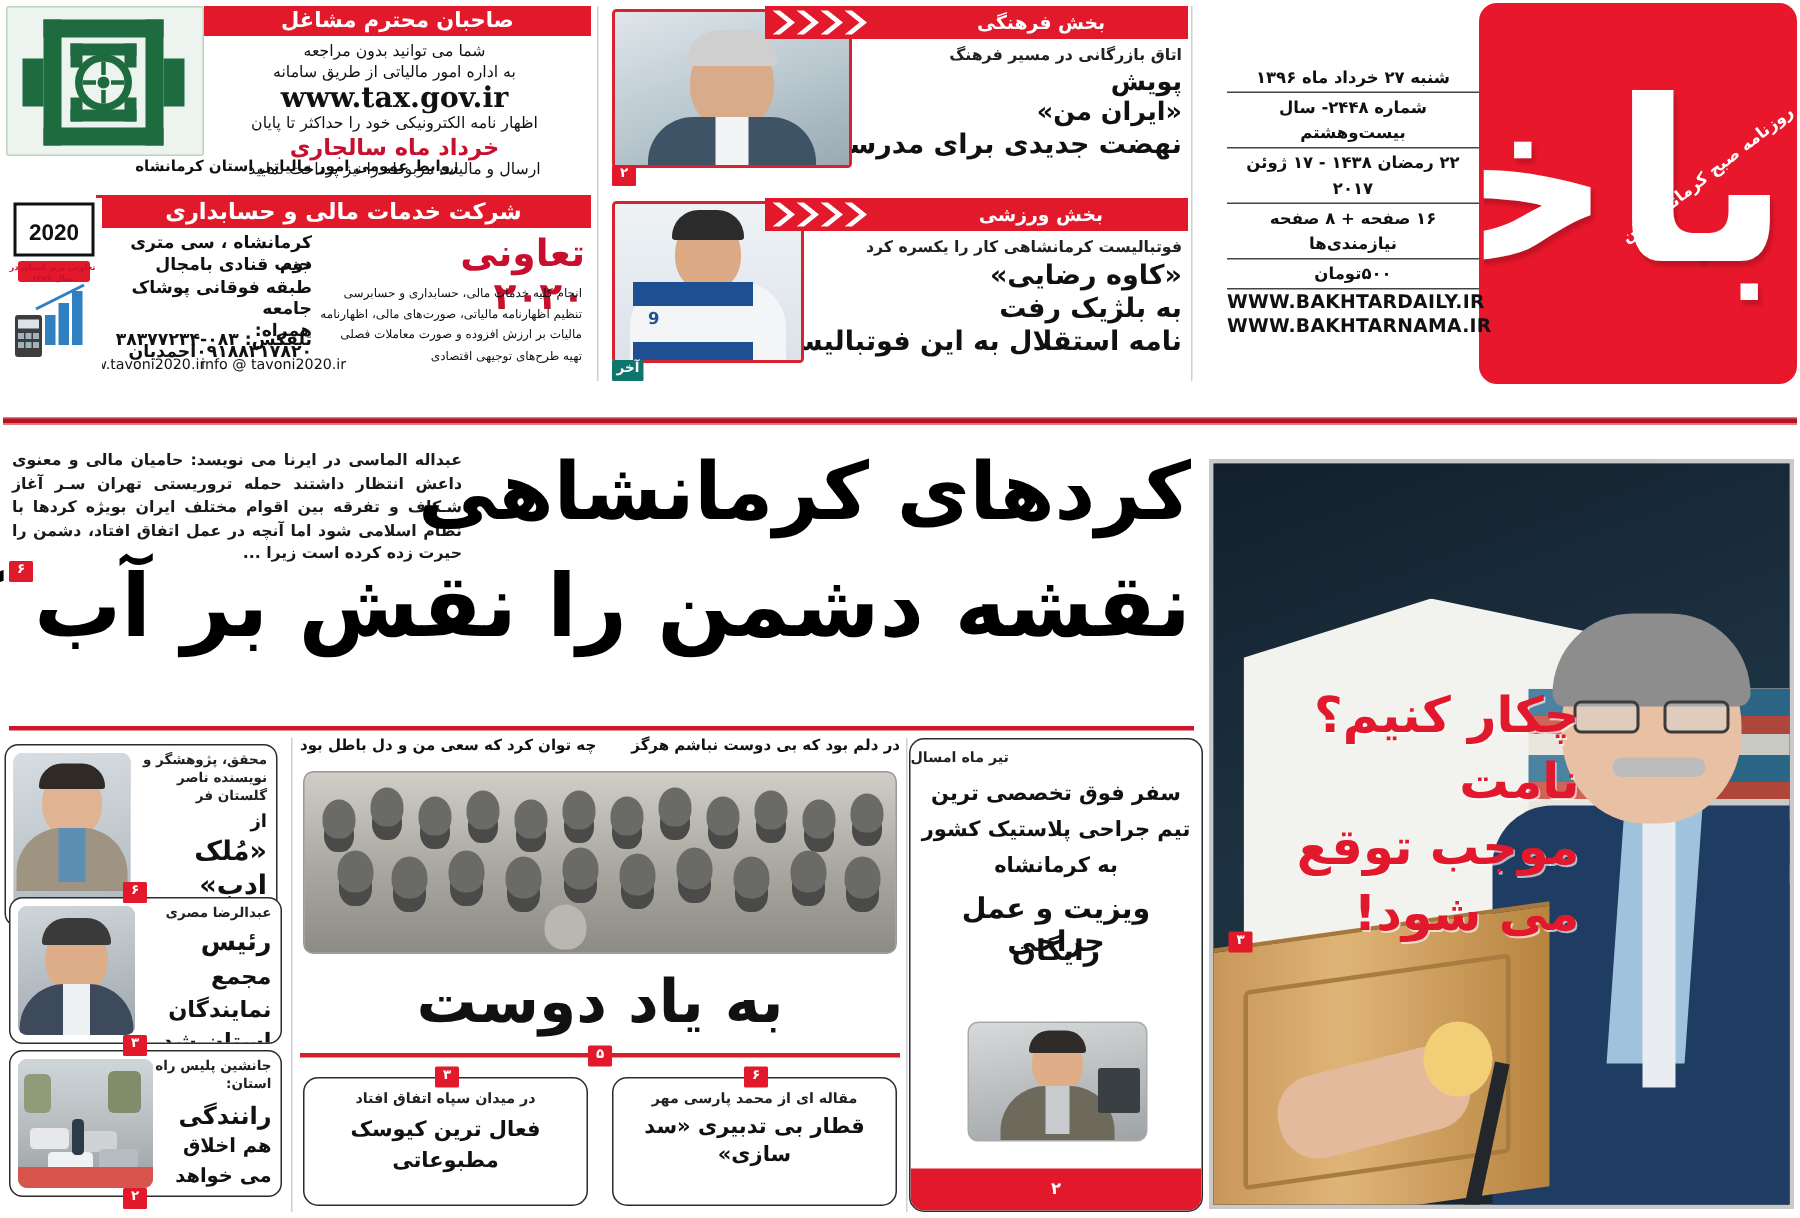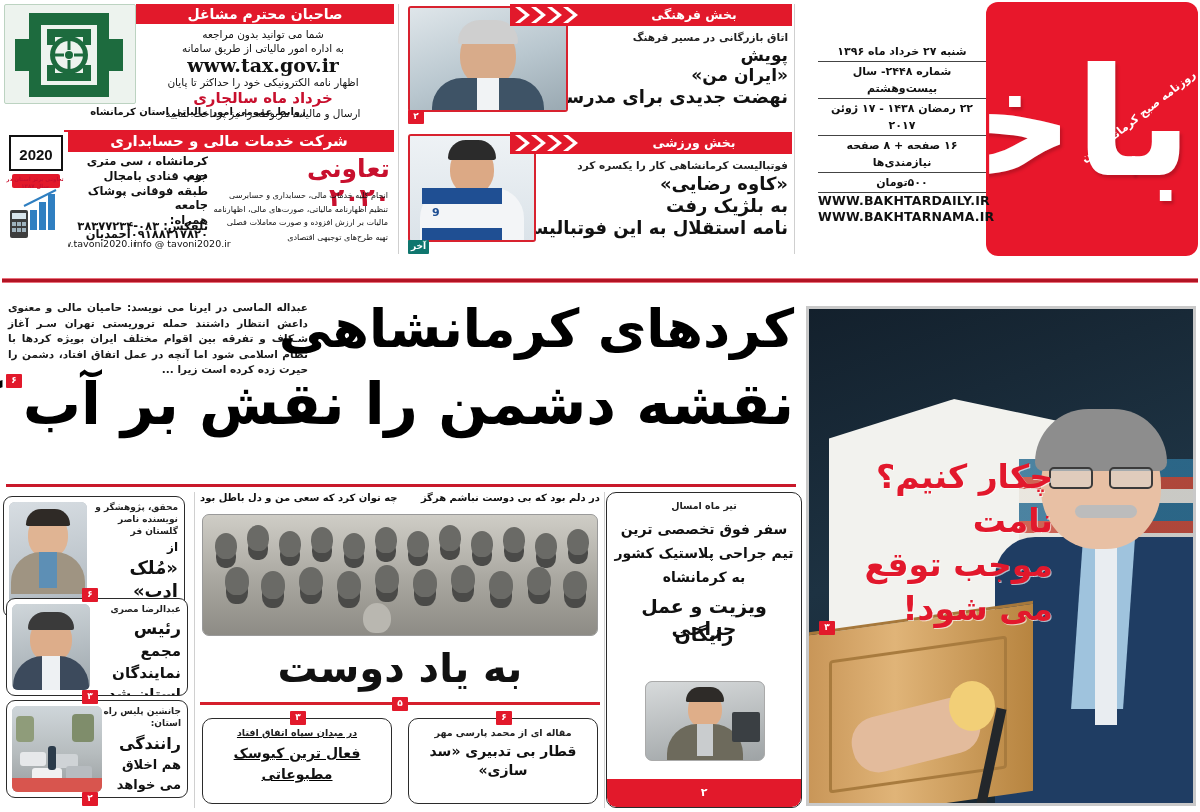--- a/index.html
+++ b/index.html
@@ -293,7 +293,7 @@
     border:1px solid #2b2b2b; border-radius:10px; background:#fff;
     overflow:hidden;
   }
-  .surgbox .sk{ position:absolute; top:7px; width:100%; text-align:center;
+  .surgbox .sk{ position:absolute; top:7px; width:100%; text-align:left;
                 font-size:9.5px; font-weight:bold; color:#222; }
   .surgbox .sl{ position:absolute; width:100%; text-align:center;
                 font-weight:bold; color:#111; }

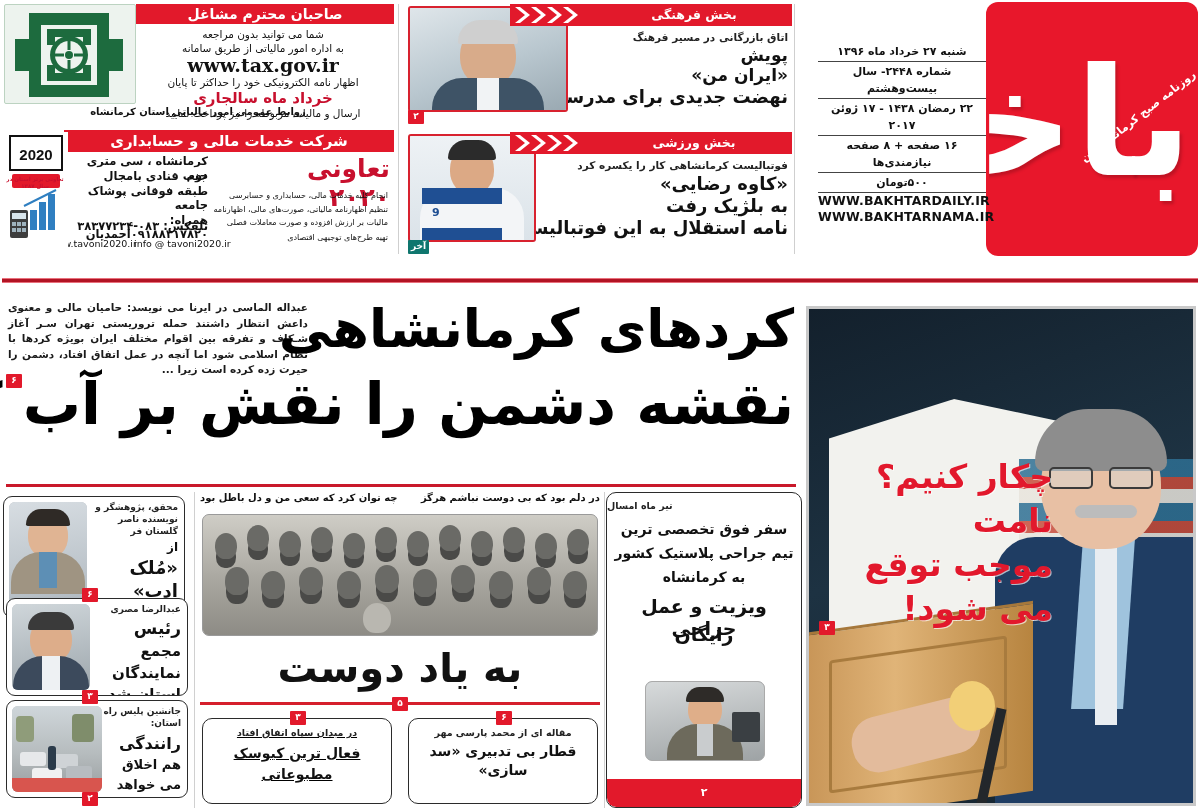--- a/index.html
+++ b/index.html
@@ -627,7 +627,7 @@
   <div class="midrule"></div>
   <div class="pgbadge" style="left:392px;top:697px;">۵</div>
 
-  <div class="bbox" style="left:202px;top:718px;width:190px;height:86px;text-decoration:underline;">
+  <div class="bbox" style="left:202px;top:718px;width:190px;height:86px;">
     <div class="bk ar">در میدان سپاه اتفاق افتاد</div>
     <div class="bl ar" style="font-size:14px;line-height:21px;margin-top:3px;">فعال ترین کیوسک مطبوعاتی</div>
     <div class="bl ar" style="font-size:14px;line-height:21px;">قربانی بی احتیاطی</div>

